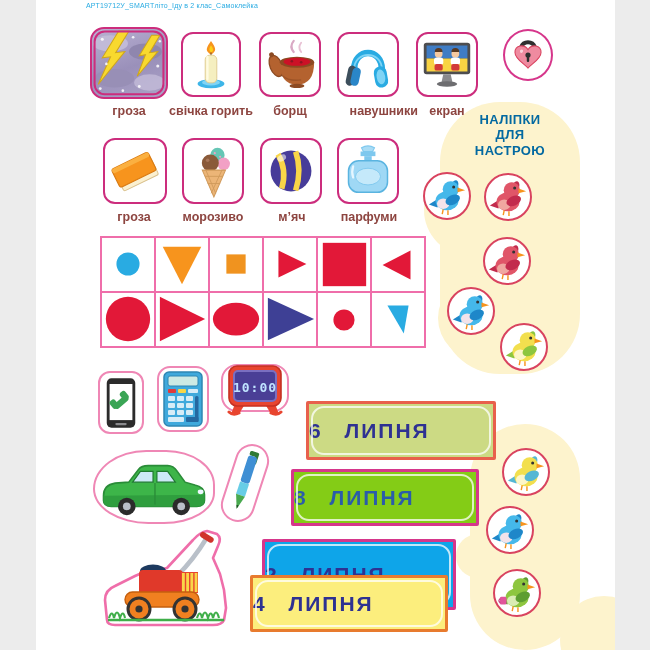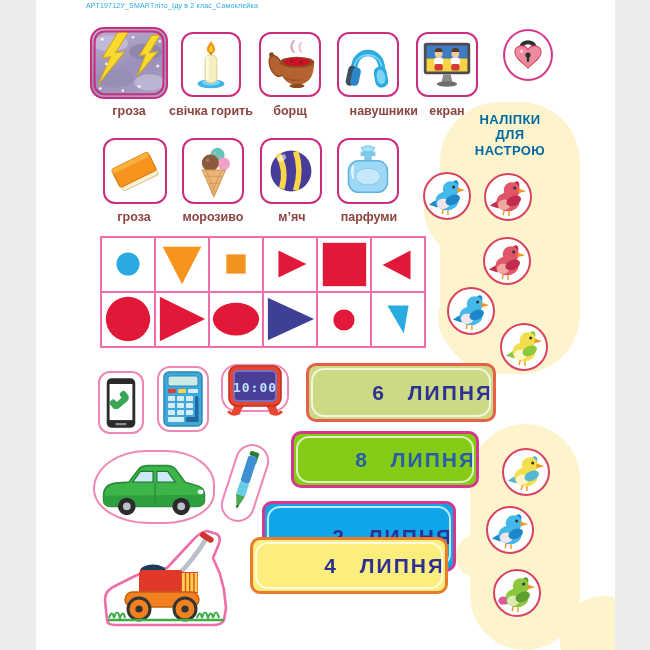--- a/index.html
+++ b/index.html
@@ -23,8 +23,8 @@
   .cell svg{width:54px;height:55px;}
   .diecut{position:absolute;background:#fff;border:2.5px solid #ef87b5;z-index:2;box-sizing:border-box;
           display:flex;align-items:center;justify-content:center;}
-  .date-sticker{position:absolute;z-index:2;border-style:solid;border-width:3px;border-radius:10px;
-                display:flex;align-items:center;justify-content:flex-end;box-sizing:border-box;}
+  .date-sticker{position:absolute;z-index:2;border-style:solid;border-width:3px;border-radius:2px;
+                display:flex;align-items:center;justify-content:flex-start;box-sizing:border-box;margin-top:38px;}
   .date-sticker::after{content:"";position:absolute;inset:2px;border:2px solid rgba(255,255,255,.75);
                 border-radius:13px;pointer-events:none;}
   .date-label{font-size:21px;font-weight:bold;letter-spacing:2px;word-spacing:14px;}

